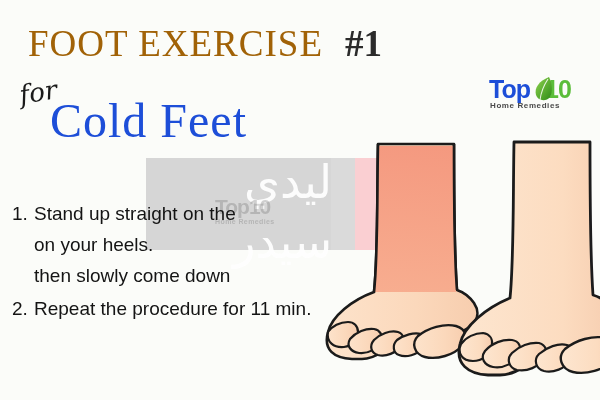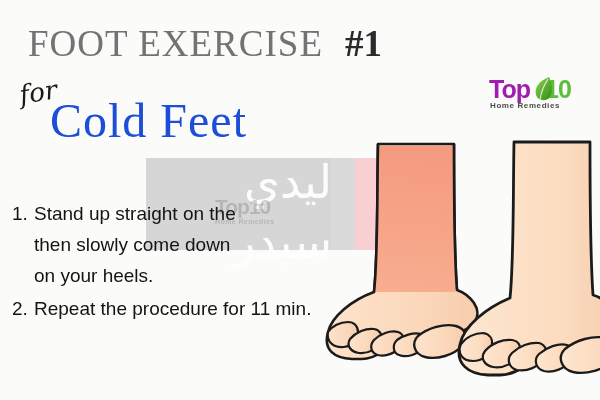--- a/index.html
+++ b/index.html
@@ -40,7 +40,7 @@
     font-family:"Liberation Serif","DejaVu Serif",serif;
     font-size:37px;line-height:44px;white-space:nowrap;
   }
-  .t-main{color:#737373;letter-spacing:1px;}
+  .t-main{color:#a16207;letter-spacing:1px;}
   .t-num{color:#2b2b2b;font-weight:bold;margin-left:22px;}
 
   .for-word{

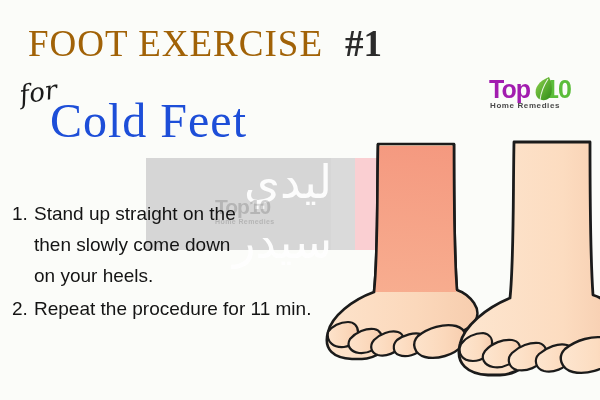--- a/index.html
+++ b/index.html
@@ -62,7 +62,7 @@
   .brand-word{
     position:absolute;left:0;top:0;
     font-family:"Liberation Sans",sans-serif;font-weight:bold;
-    font-size:25px;line-height:26px;color:#a21caf;letter-spacing:-1px;
+    font-size:25px;line-height:26px;color:#1d4ed8;letter-spacing:-1px;
   }
   .brand-num{
     position:absolute;left:56px;top:0;

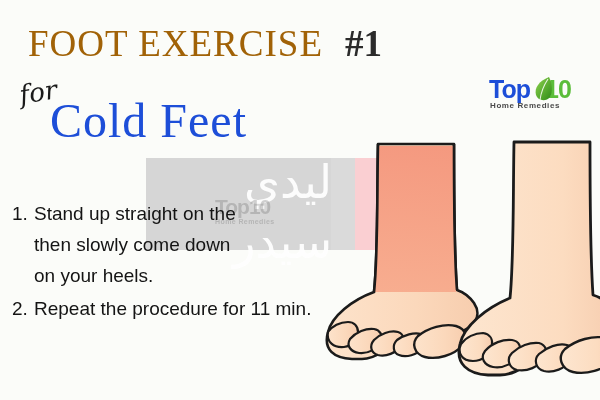--- a/index.html
+++ b/index.html
@@ -231,8 +231,8 @@
       <span class="step-num">1.</span>
       <span class="step-body">
         <span class="step-line" style="display: block;">Stand up straight on the</span>
+        <span class="step-line" style="display: block;">on your heels.</span>
         <span class="step-line" style="display: block;">then slowly come down</span>
-        <span class="step-line" style="display: block;">on your heels.</span>
       </span>
     </li>
     <li class="step">

